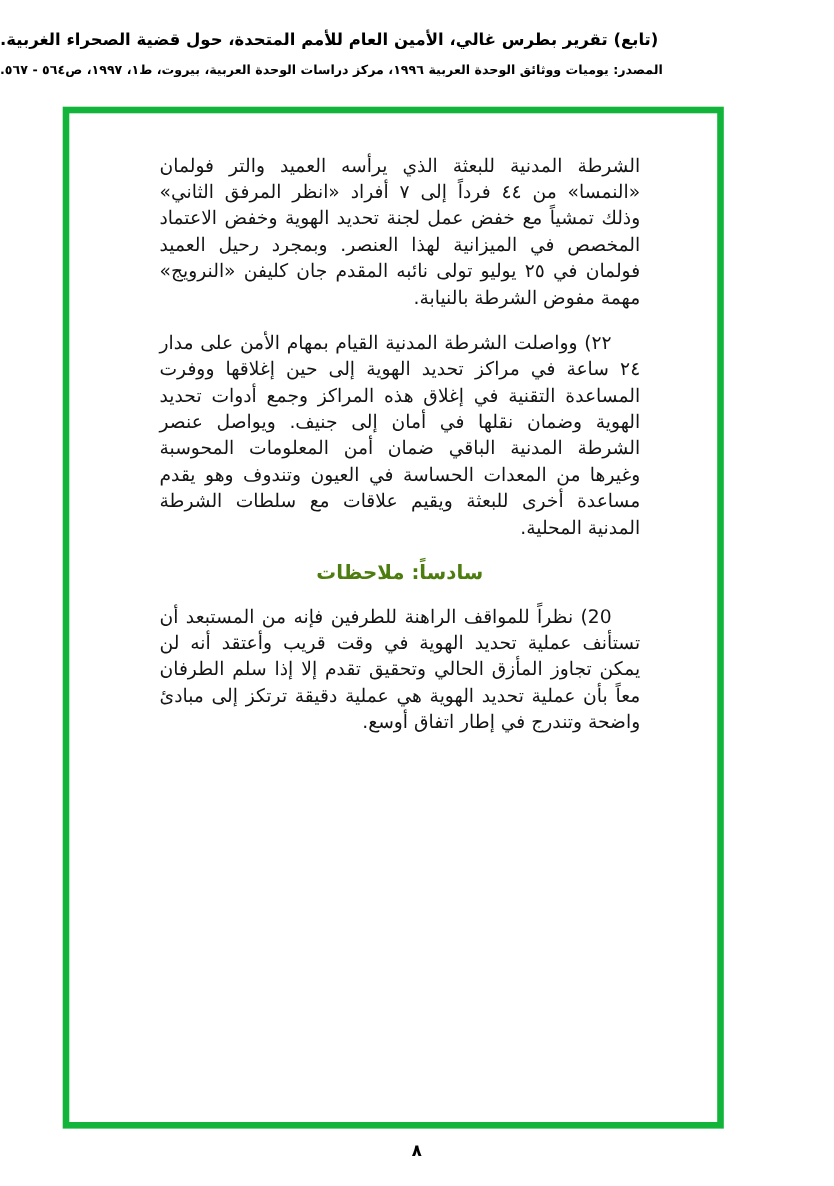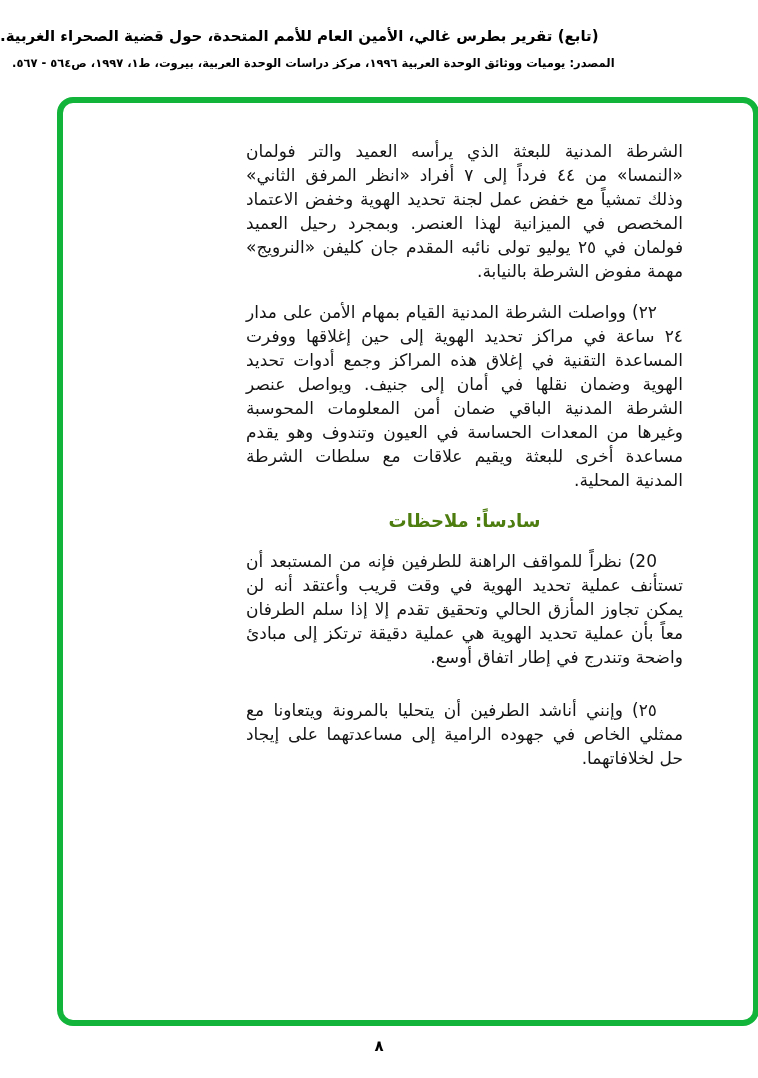--- a/index.html
+++ b/index.html
@@ -40,7 +40,6 @@
     font-weight: bold;
     color: #000000;
     line-height: 15px;
-    margin-left: 12px;
   }
   .frame {
     position: absolute;

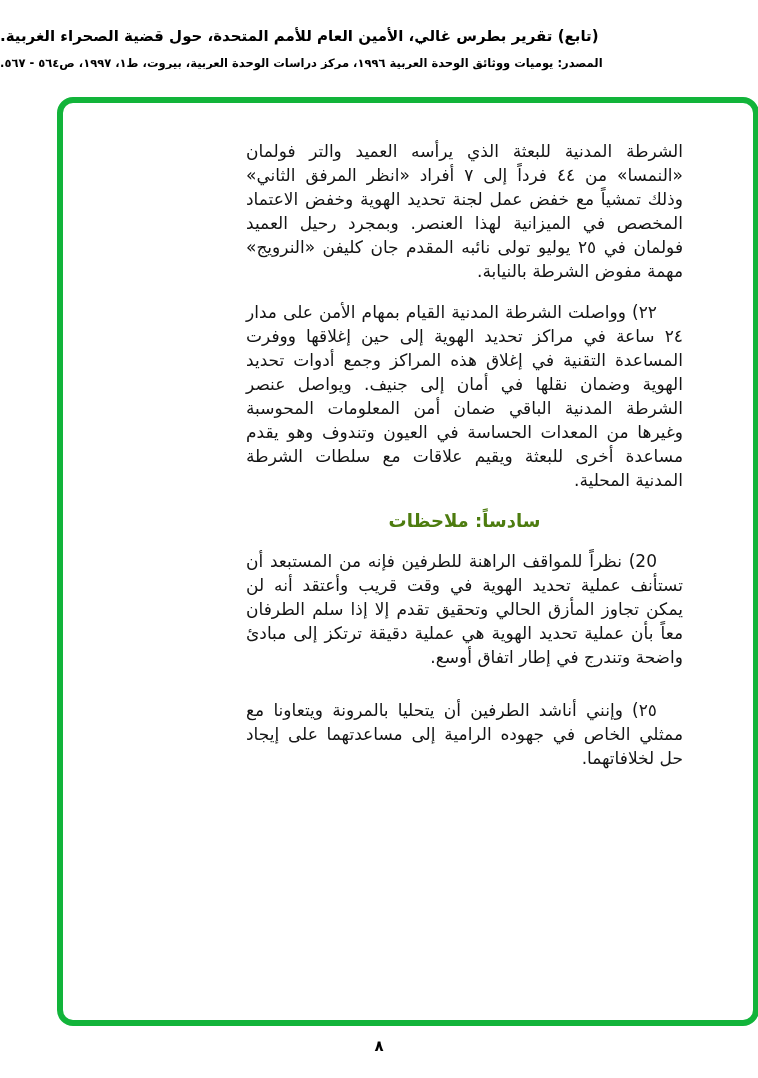--- a/index.html
+++ b/index.html
@@ -45,11 +45,11 @@
     position: absolute;
     left: 57px;
     top: 97px;
-    width: 702px;
+    width: 601px;
     height: 929px;
     box-sizing: border-box;
     border: 6px solid #12b43a;
-    border-radius: 16px;
+    border-radius: 0;
     background: #ffffff;
   }
   .textcol {

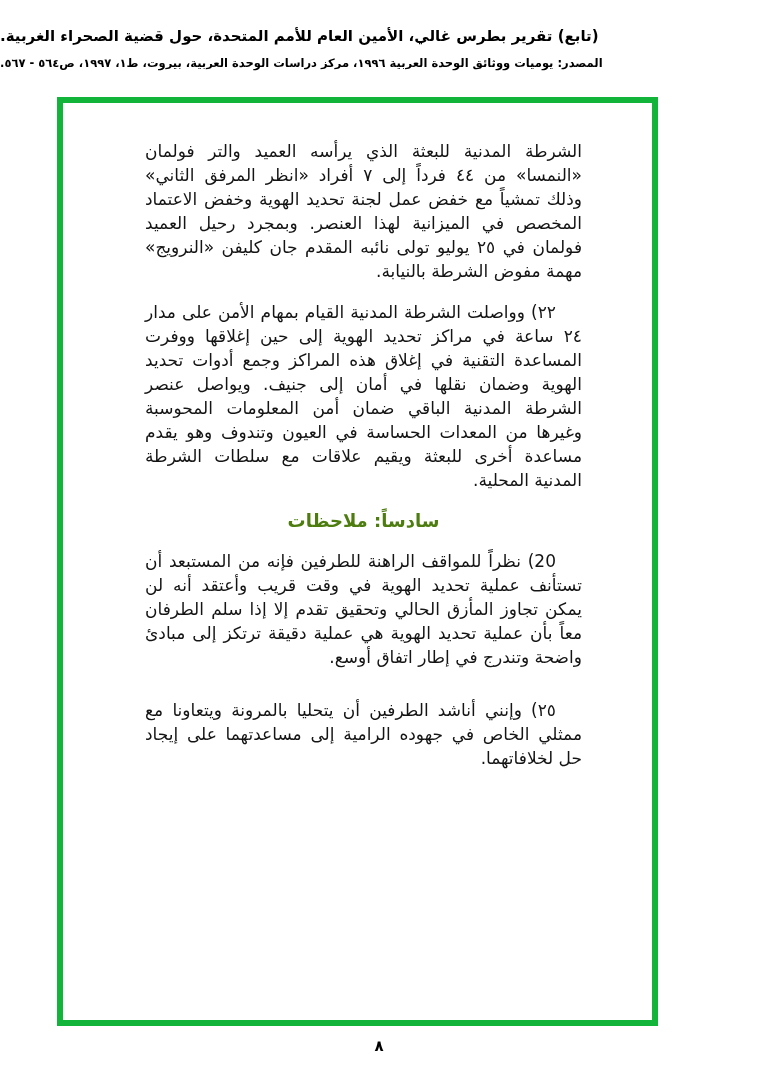--- a/index.html
+++ b/index.html
@@ -106,7 +106,6 @@
       <p class="para indent">٢٢) وواصلت الشرطة المدنية القيام بمهام الأمن على مدار ٢٤ ساعة في مراكز تحديد الهوية إلى حين إغلاقها ووفرت المساعدة التقنية في إغلاق هذه المراكز وجمع أدوات تحديد الهوية وضمان نقلها في أمان إلى جنيف. ويواصل عنصر الشرطة المدنية الباقي ضمان أمن المعلومات المحوسبة وغيرها من المعدات الحساسة في العيون وتندوف وهو يقدم مساعدة أخرى للبعثة ويقيم علاقات مع سلطات الشرطة المدنية المحلية.</p>
       <div class="section-heading">سادساً: ملاحظات</div>
       <p class="para indent">20) نظراً للمواقف الراهنة للطرفين فإنه من المستبعد أن تستأنف عملية تحديد الهوية في وقت قريب وأعتقد أنه لن يمكن تجاوز المأزق الحالي وتحقيق تقدم إلا إذا سلم الطرفان معاً بأن عملية تحديد الهوية هي عملية دقيقة ترتكز إلى مبادئ واضحة وتندرج في إطار اتفاق أوسع.</p>
-      <p class="para indent gap-lg">٢٥) وإنني أناشد الطرفين أن يتحليا بالمرونة ويتعاونا مع ممثلي الخاص في جهوده الرامية إلى مساعدتهما على إيجاد حل لخلافاتهما.</p>
     </div>
   </div>
 

